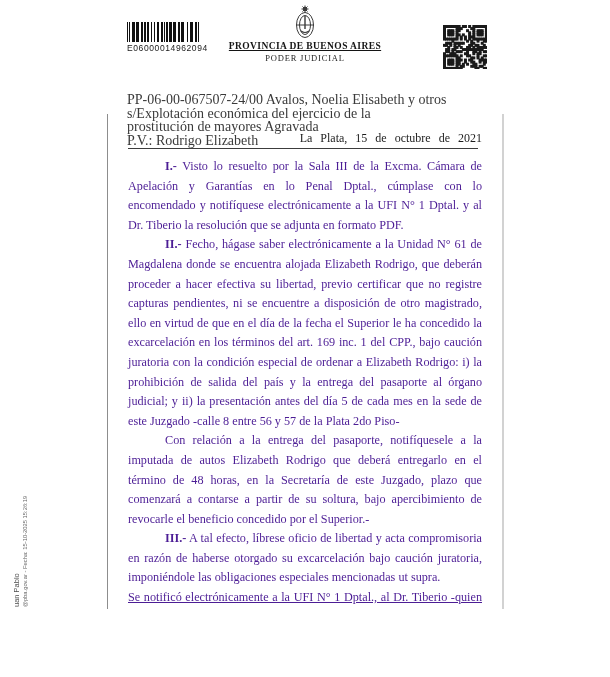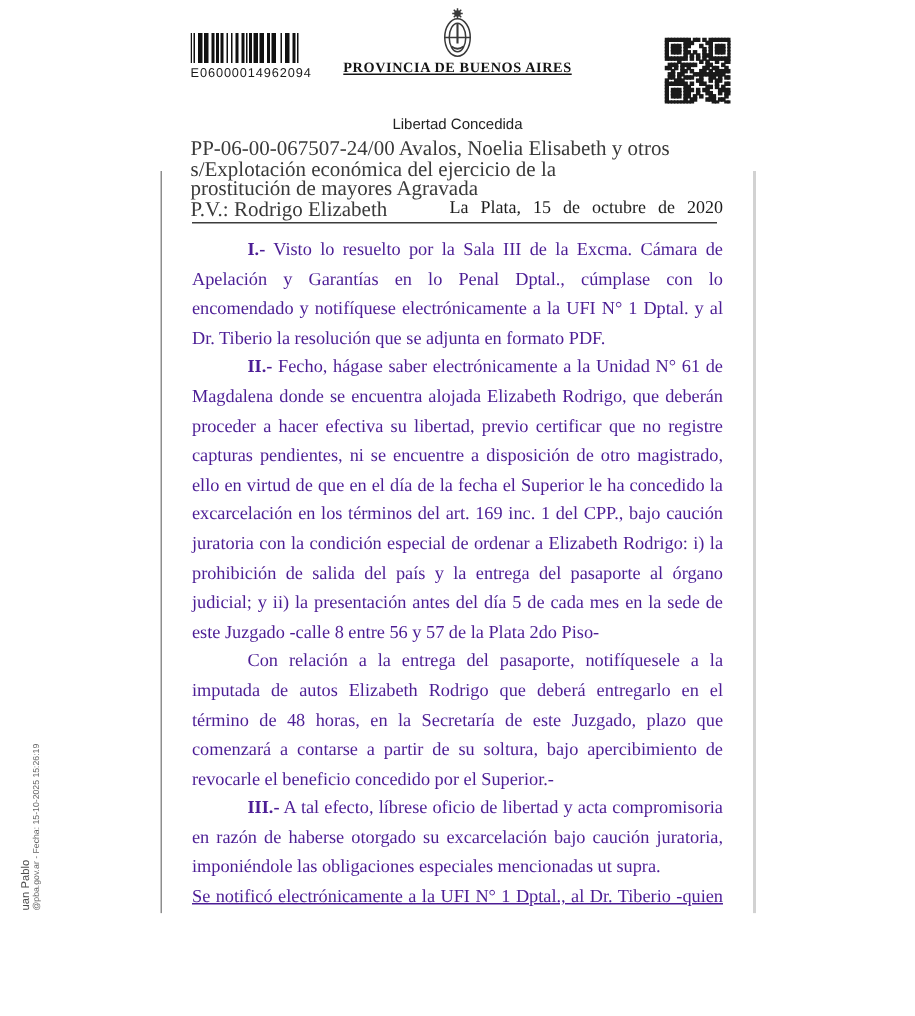--- a/index.html
+++ b/index.html
@@ -133,6 +133,7 @@
   </svg>
 
   <div class="org-name">PROVINCIA DE BUENOS AIRES</div>
+  <div class="org-sub">PODER JUDICIAL</div>
 
   <svg class="qr" width="44" height="44" xmlns="http://www.w3.org/2000/svg">
       <rect x="0.00" y="0.00" width="3" height="3" fill="#1a1a1a"></rect>

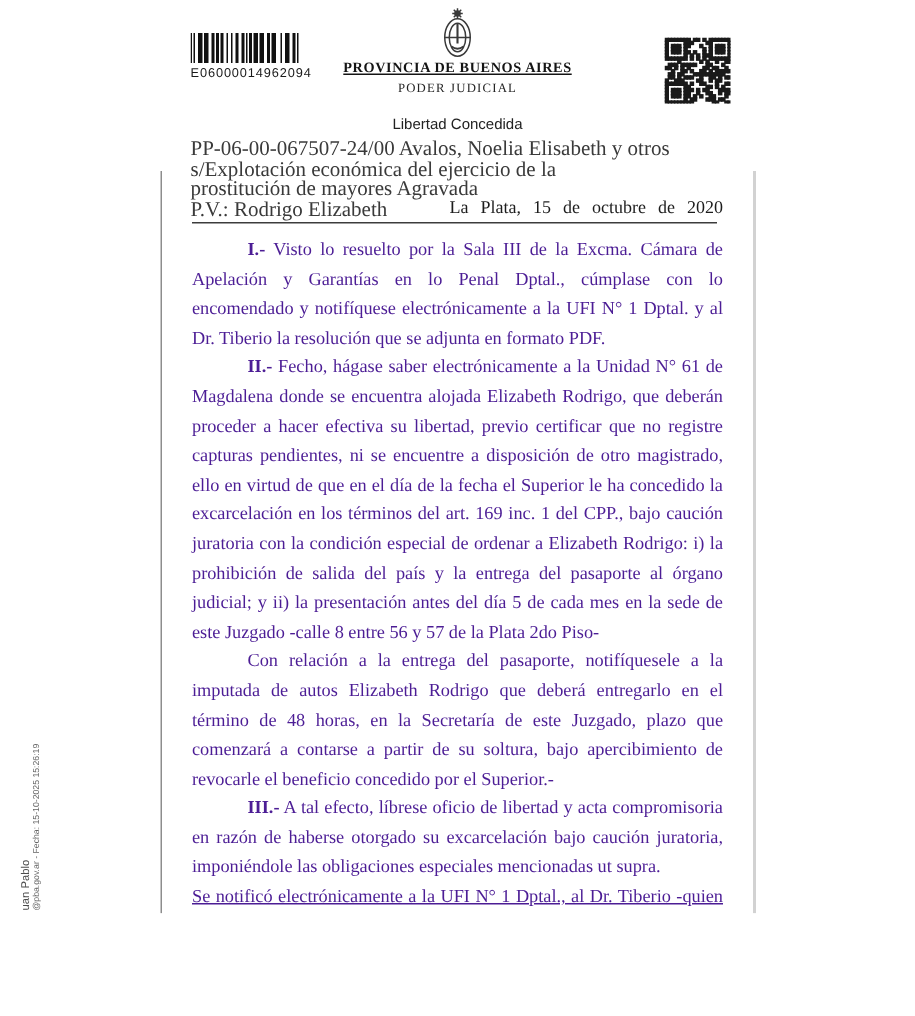--- a/index.html
+++ b/index.html
@@ -377,7 +377,6 @@
       <rect x="41.90" y="41.90" width="3" height="3" fill="#1a1a1a"></rect>
     </svg>
 
-  <div class="doc-title">Libertad Concedida</div>
 
   <div class="caption">
     <div>PP-06-00-067507-24/00 Avalos, Noelia Elisabeth y otros s/Explotación económica del ejercicio de la</div>

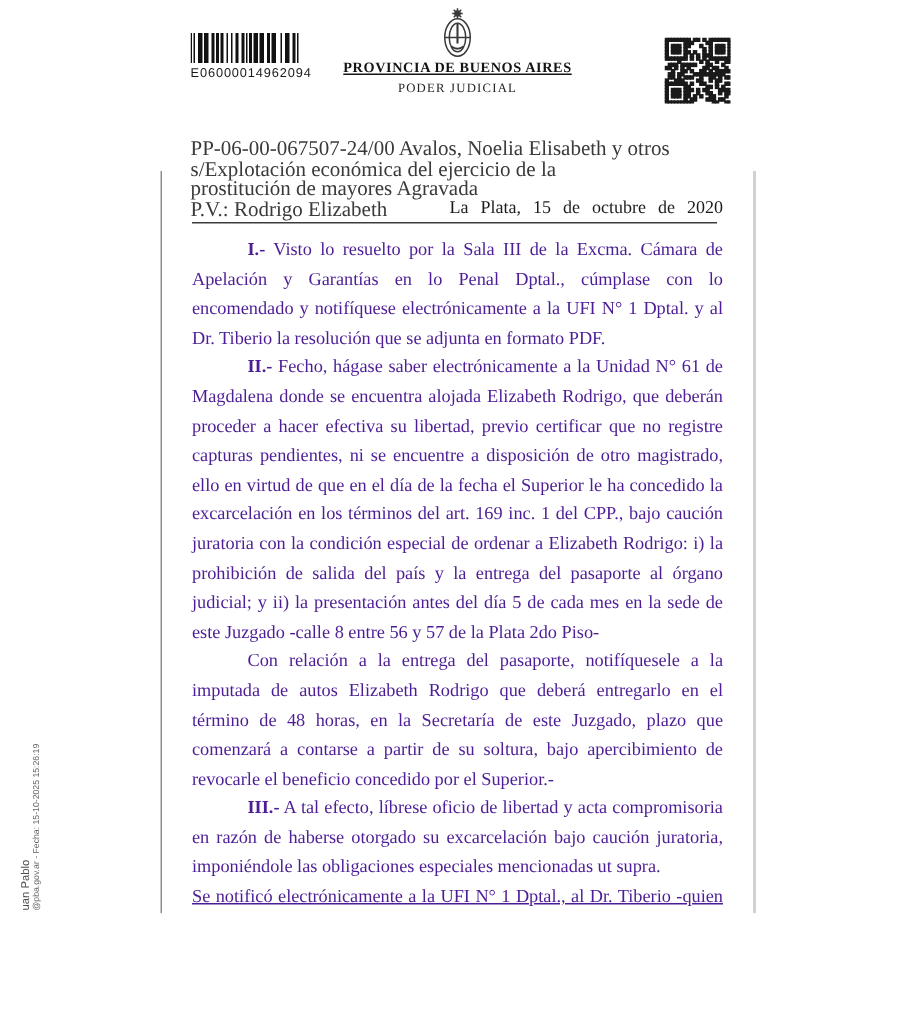--- a/index.html
+++ b/index.html
@@ -384,7 +384,7 @@
     <div>P.V.: Rodrigo Elizabeth</div>
   </div>
 
-  <div class="dateline">La Plata, 15 de octubre de 2020</div>
+  <div class="dateline">La Plata, 15 de octubre de 2021</div>
 
   <div class="rule"></div>
   <div class="border-left"></div>

